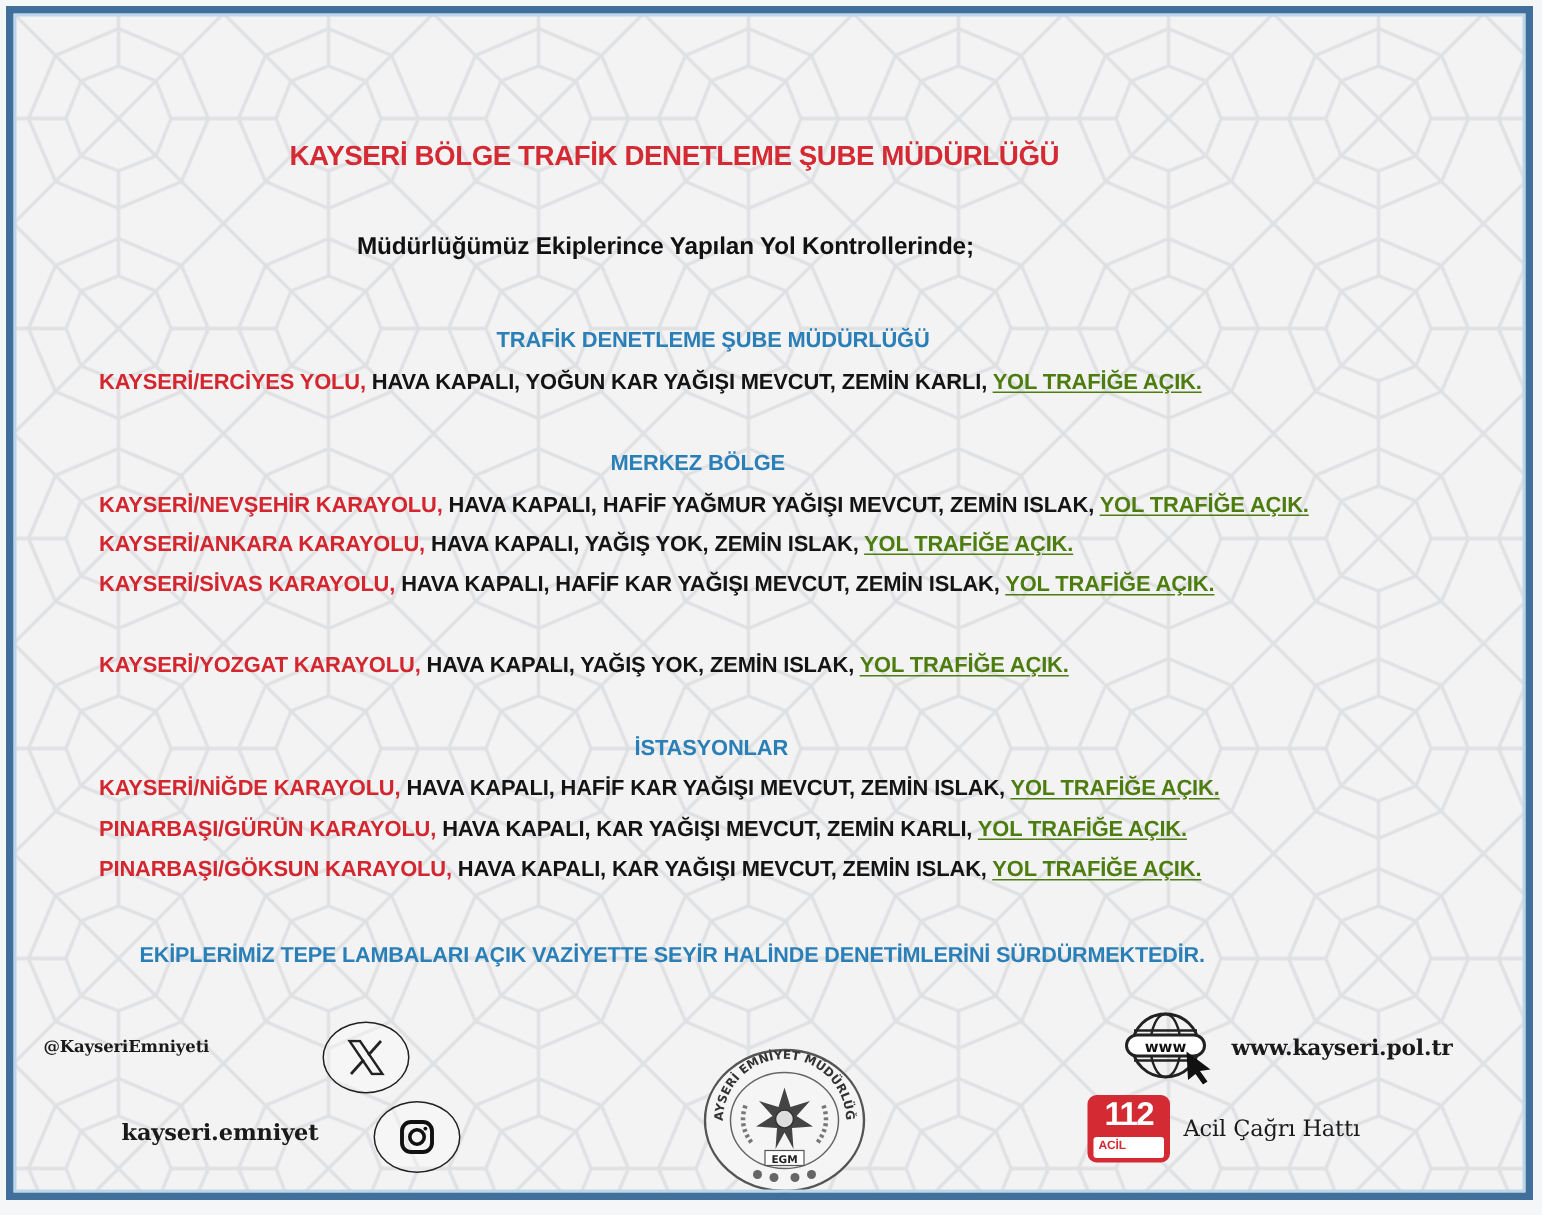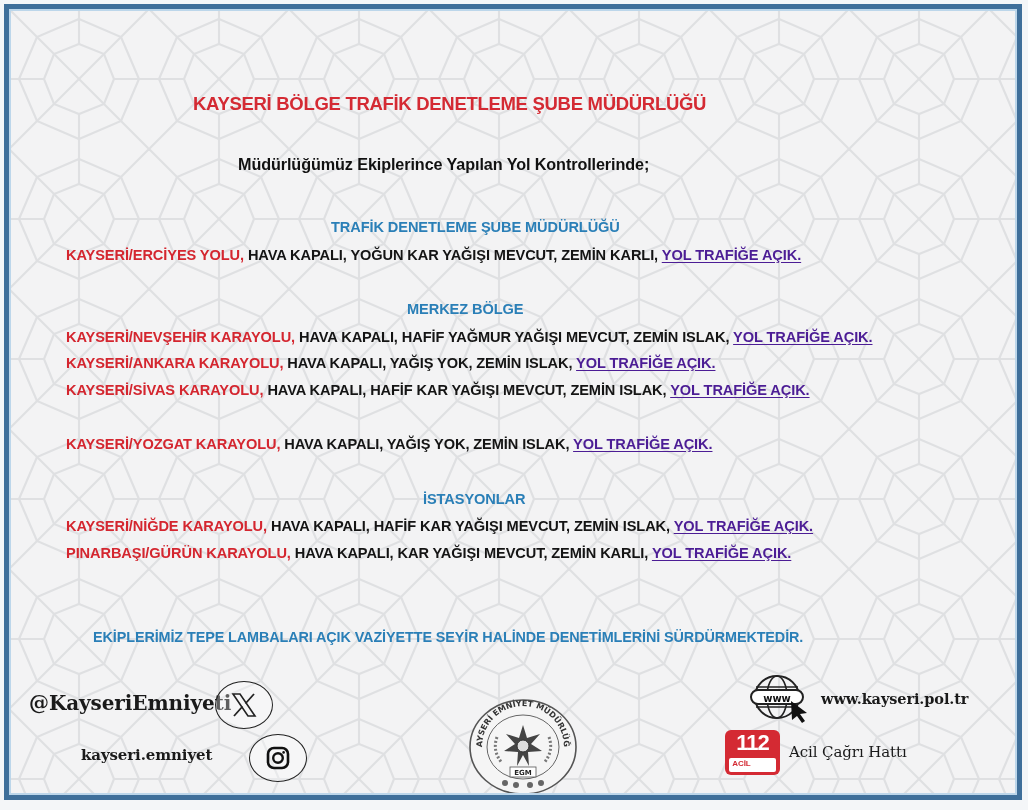--- a/index.html
+++ b/index.html
@@ -14,7 +14,7 @@
   .heading { color: #2a7fb7; font-size: 14.6px; }
   .road { color: #d4262f; }
   .cond { color: #141414; }
-  .status { color: #4c1d95; text-decoration: underline; text-underline-offset: 2px; }
+  .status { color: #4d7c0f; text-decoration: underline; text-underline-offset: 2px; }
   .footer-note { color: #2a7fb7; font-size: 14.4px; }
   .serif { font-family: "DejaVu Serif", serif; font-weight: bold; color: #1a1a1a; }
   .icon-circle { position: absolute; border: 1.6px solid #222; border-radius: 50%; display: flex; align-items: center; justify-content: center; background: rgba(255,255,255,0.3); }

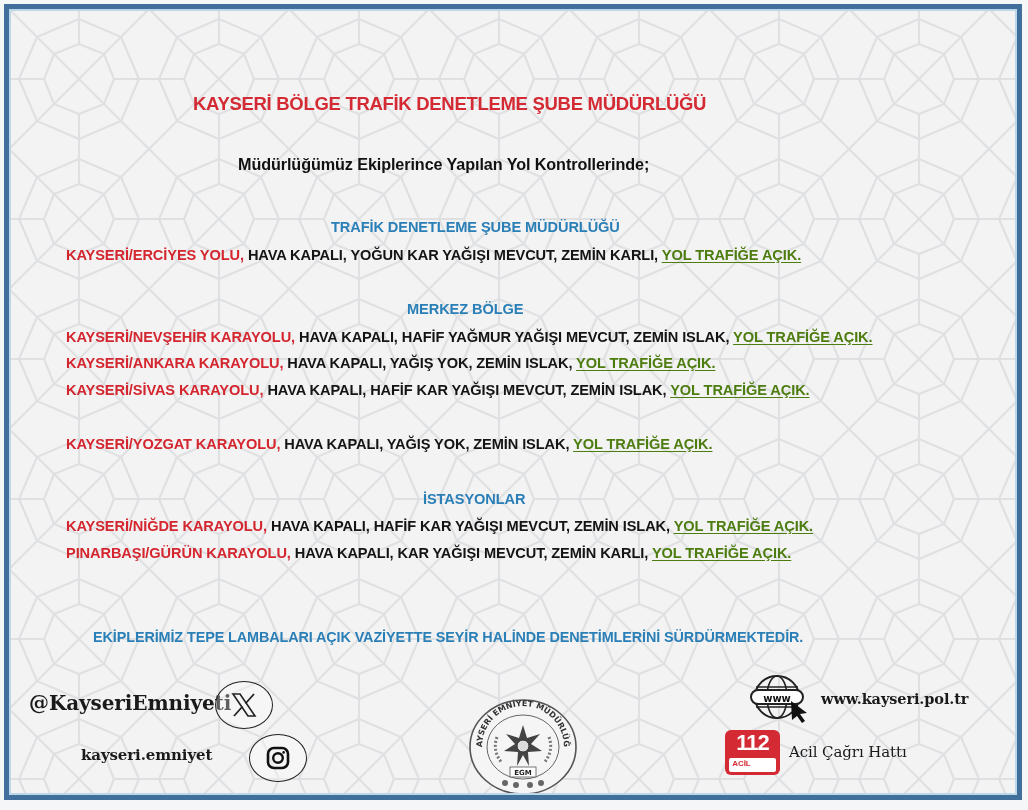--- a/index.html
+++ b/index.html
@@ -71,6 +71,9 @@
     <div class="line" style="left:57px; top:536px;">
       <span class="road">PINARBAŞI/GÜRÜN KARAYOLU,</span><span class="cond"> HAVA KAPALI, KAR YAĞIŞI MEVCUT, ZEMİN KARLI, </span><span class="status">YOL TRAFİĞE AÇIK.</span>
     </div>
+    <div class="line" style="left:57px; top:563px;">
+      <span class="road">PINARBAŞI/GÖKSUN KARAYOLU,</span><span class="cond"> HAVA KAPALI, KAR YAĞIŞI MEVCUT, ZEMİN ISLAK, </span><span class="status">YOL TRAFİĞE AÇIK.</span>
+    </div>
 
     <div class="line footer-note" style="left:84px; top:620px;">EKİPLERİMİZ TEPE LAMBALARI AÇIK VAZİYETTE  SEYİR HALİNDE  DENETİMLERİNİ  SÜRDÜRMEKTEDİR.</div>
 

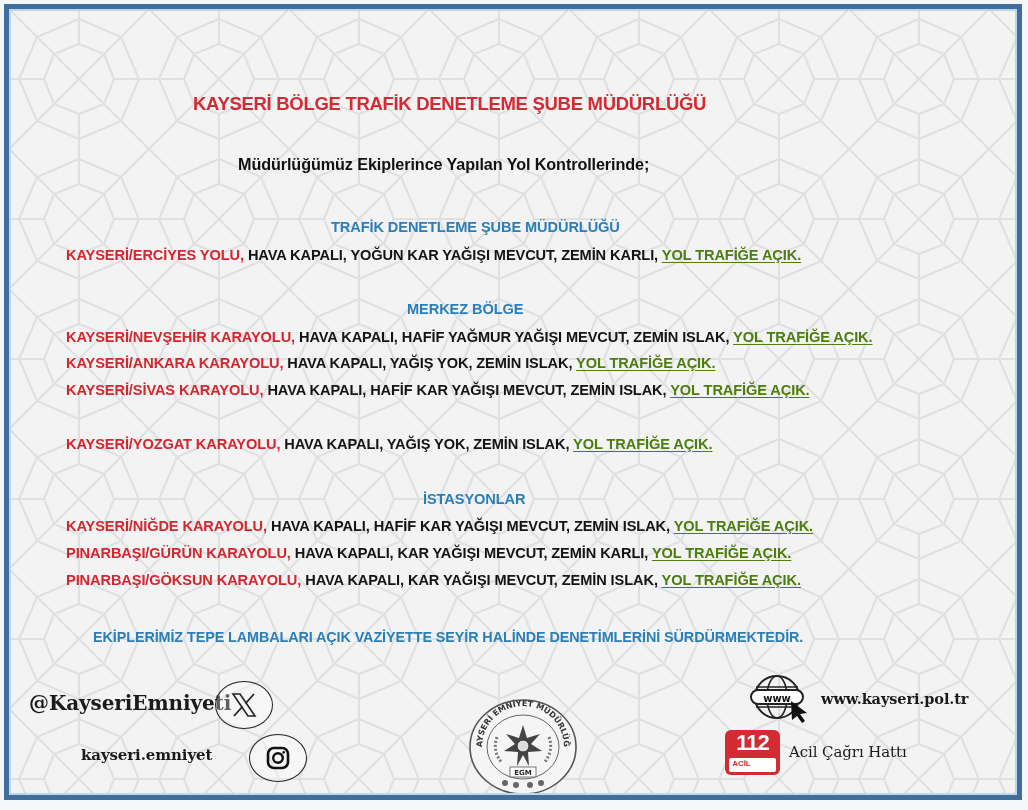--- a/index.html
+++ b/index.html
@@ -77,7 +77,7 @@
 
     <div class="line footer-note" style="left:84px; top:620px;">EKİPLERİMİZ TEPE LAMBALARI AÇIK VAZİYETTE  SEYİR HALİNDE  DENETİMLERİNİ  SÜRDÜRMEKTEDİR.</div>
 
-    <div class="line serif" style="left:20px; top:682px; font-size:20px;">@KayseriEmniyeti</div>
+    <div class="line serif" style="left:20px; top:682px; font-size:11px;">@KayseriEmniyeti</div>
     <div class="icon-circle" style="left:206px; top:672px; width:56px; height:46px;">
       <svg width="26" height="24" viewBox="0 0 26 24">
           <path d="M2 1 L9 1 L24 23 L17 23 Z" fill="none" stroke="#222" stroke-width="1.6"></path>

